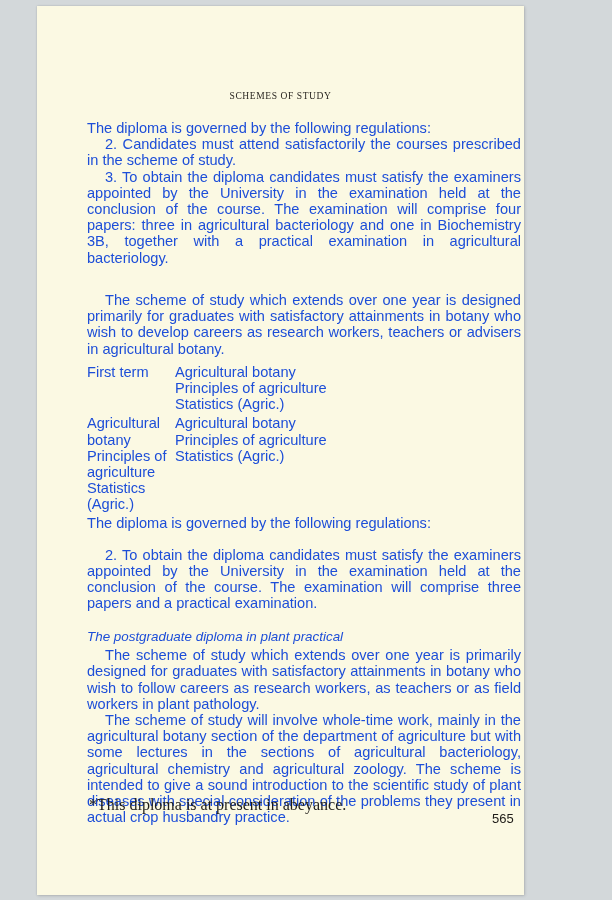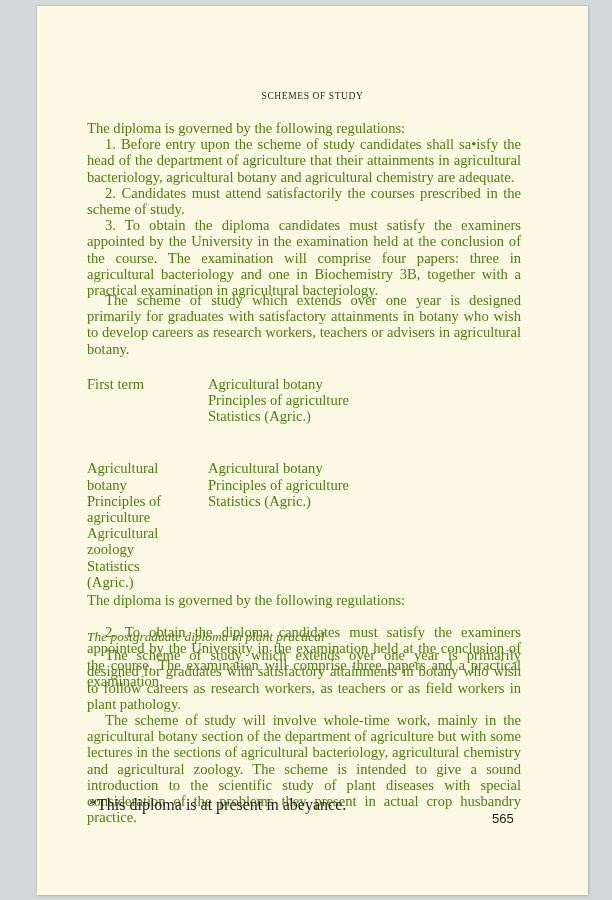--- a/index.html
+++ b/index.html
@@ -13,7 +13,7 @@
     .page {
       position: absolute;
       left: 37px; top: 6px;
-      width: 551px; height: 889px;
+      width: 487px; height: 889px;
       background: #fbf9e3;
       box-shadow: 0 0 2px rgba(0,0,0,0.15), 1px 1px 3px rgba(0,0,0,0.12);
       color: #1e1c18;

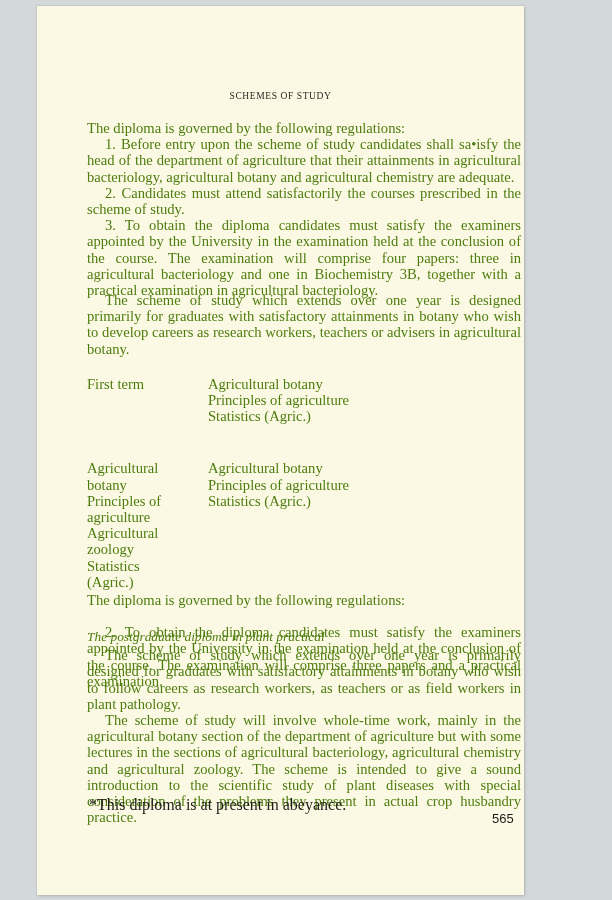--- a/index.html
+++ b/index.html
@@ -19,10 +19,10 @@
       color: #1e1c18;
     }
     .text {
-      font-family: Liberation Serif, serif;
+      font-family: Liberation Sans, sans-serif;
       font-size: 14.6px;
       line-height: 16.2px;
-      color: #4d7c0f;
+      color: #1d4ed8;
     }
     .header {
       position: absolute;

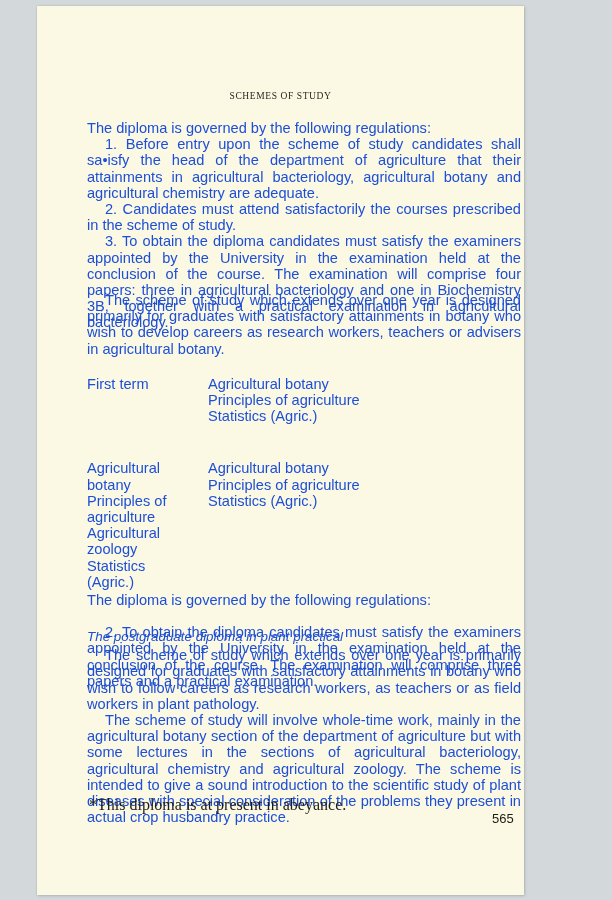--- a/index.html
+++ b/index.html
@@ -66,7 +66,6 @@
 
   <div class="block text" style="top:114px;">
     <p>The diploma is governed by the following regulations:</p>
-    <p class="indent">1. Before entry upon the scheme of study candidates shall sa•isfy the head of the department of agriculture that their attainments in agricultural bacteriology, agricultural botany and agricultural chemistry are adequate.</p>
     <p class="indent">2. Candidates must attend satisfactorily the courses prescribed in the scheme of study.</p>
     <p class="indent">3. To obtain the diploma candidates must satisfy the examiners appointed by the University in the examination held at the conclusion of the course. The examination will comprise four papers: three in agricultural bacteriology and one in Biochemistry 3B, together with a practical examination in agricultural bacteriology.</p>
   </div>

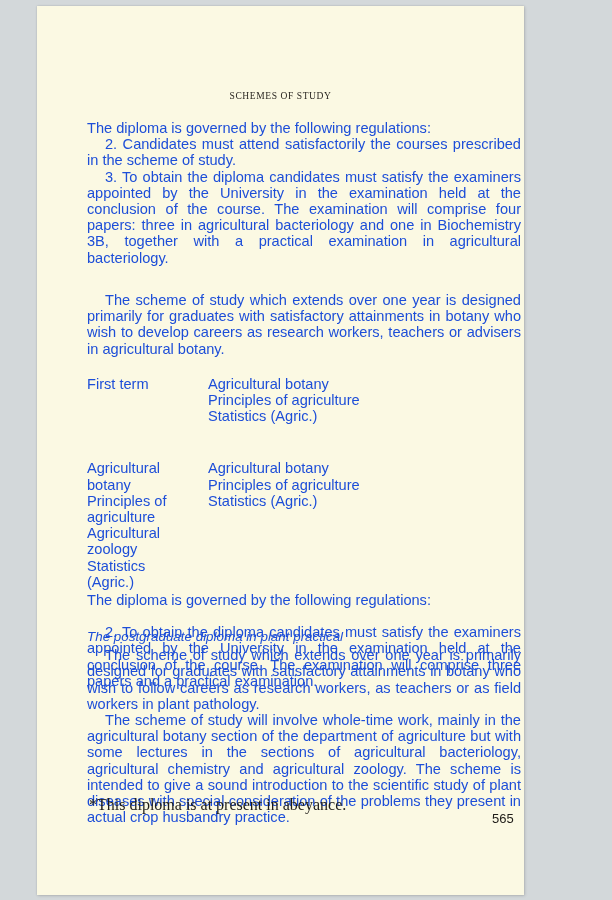--- a/index.html
+++ b/index.html
@@ -73,7 +73,7 @@
   <div class="block text" style="top:286px;">
     <p class="indent">The scheme of study which extends over one year is designed primarily for graduates with satisfactory attainments in botany who wish to develop careers as research workers, teachers or advisers in agricultural botany.</p>
 
-    <div class="terms" style="margin-top:19px;gap:33px;">
+    <div class="terms" style="margin-top:7px;">
       <div class="term-label">First term</div>
       <div class="term-subjects">
         <div>Agricultural botany</div>

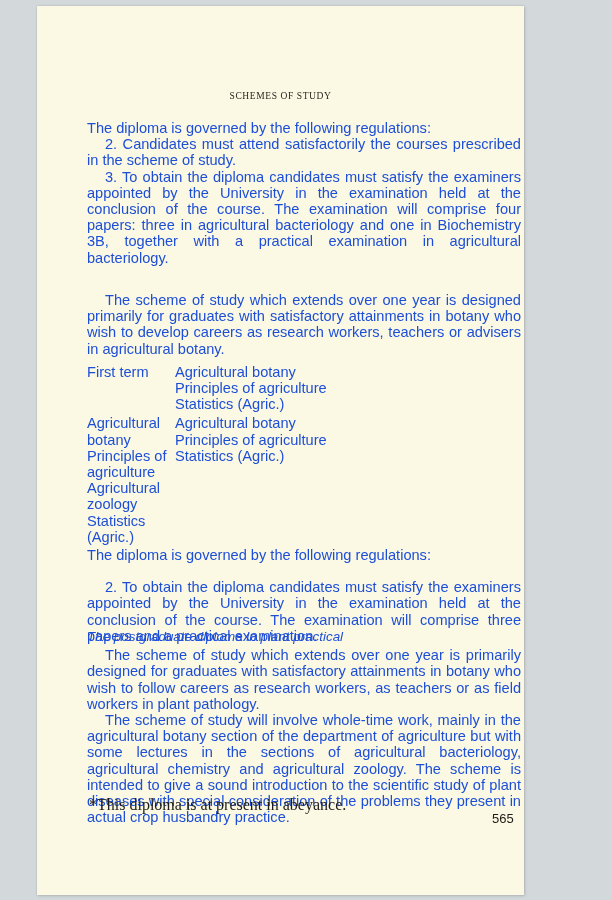--- a/index.html
+++ b/index.html
@@ -83,7 +83,6 @@
       <div class="term-subjects" style="margin-top:3px;">
         <div>Agricultural botany</div>
         <div>Principles of agriculture</div>
-        <div>Agricultural zoology</div>
         <div>Statistics (Agric.)</div>
       </div>
       <div class="term-subjects" style="margin-top:3px;">

